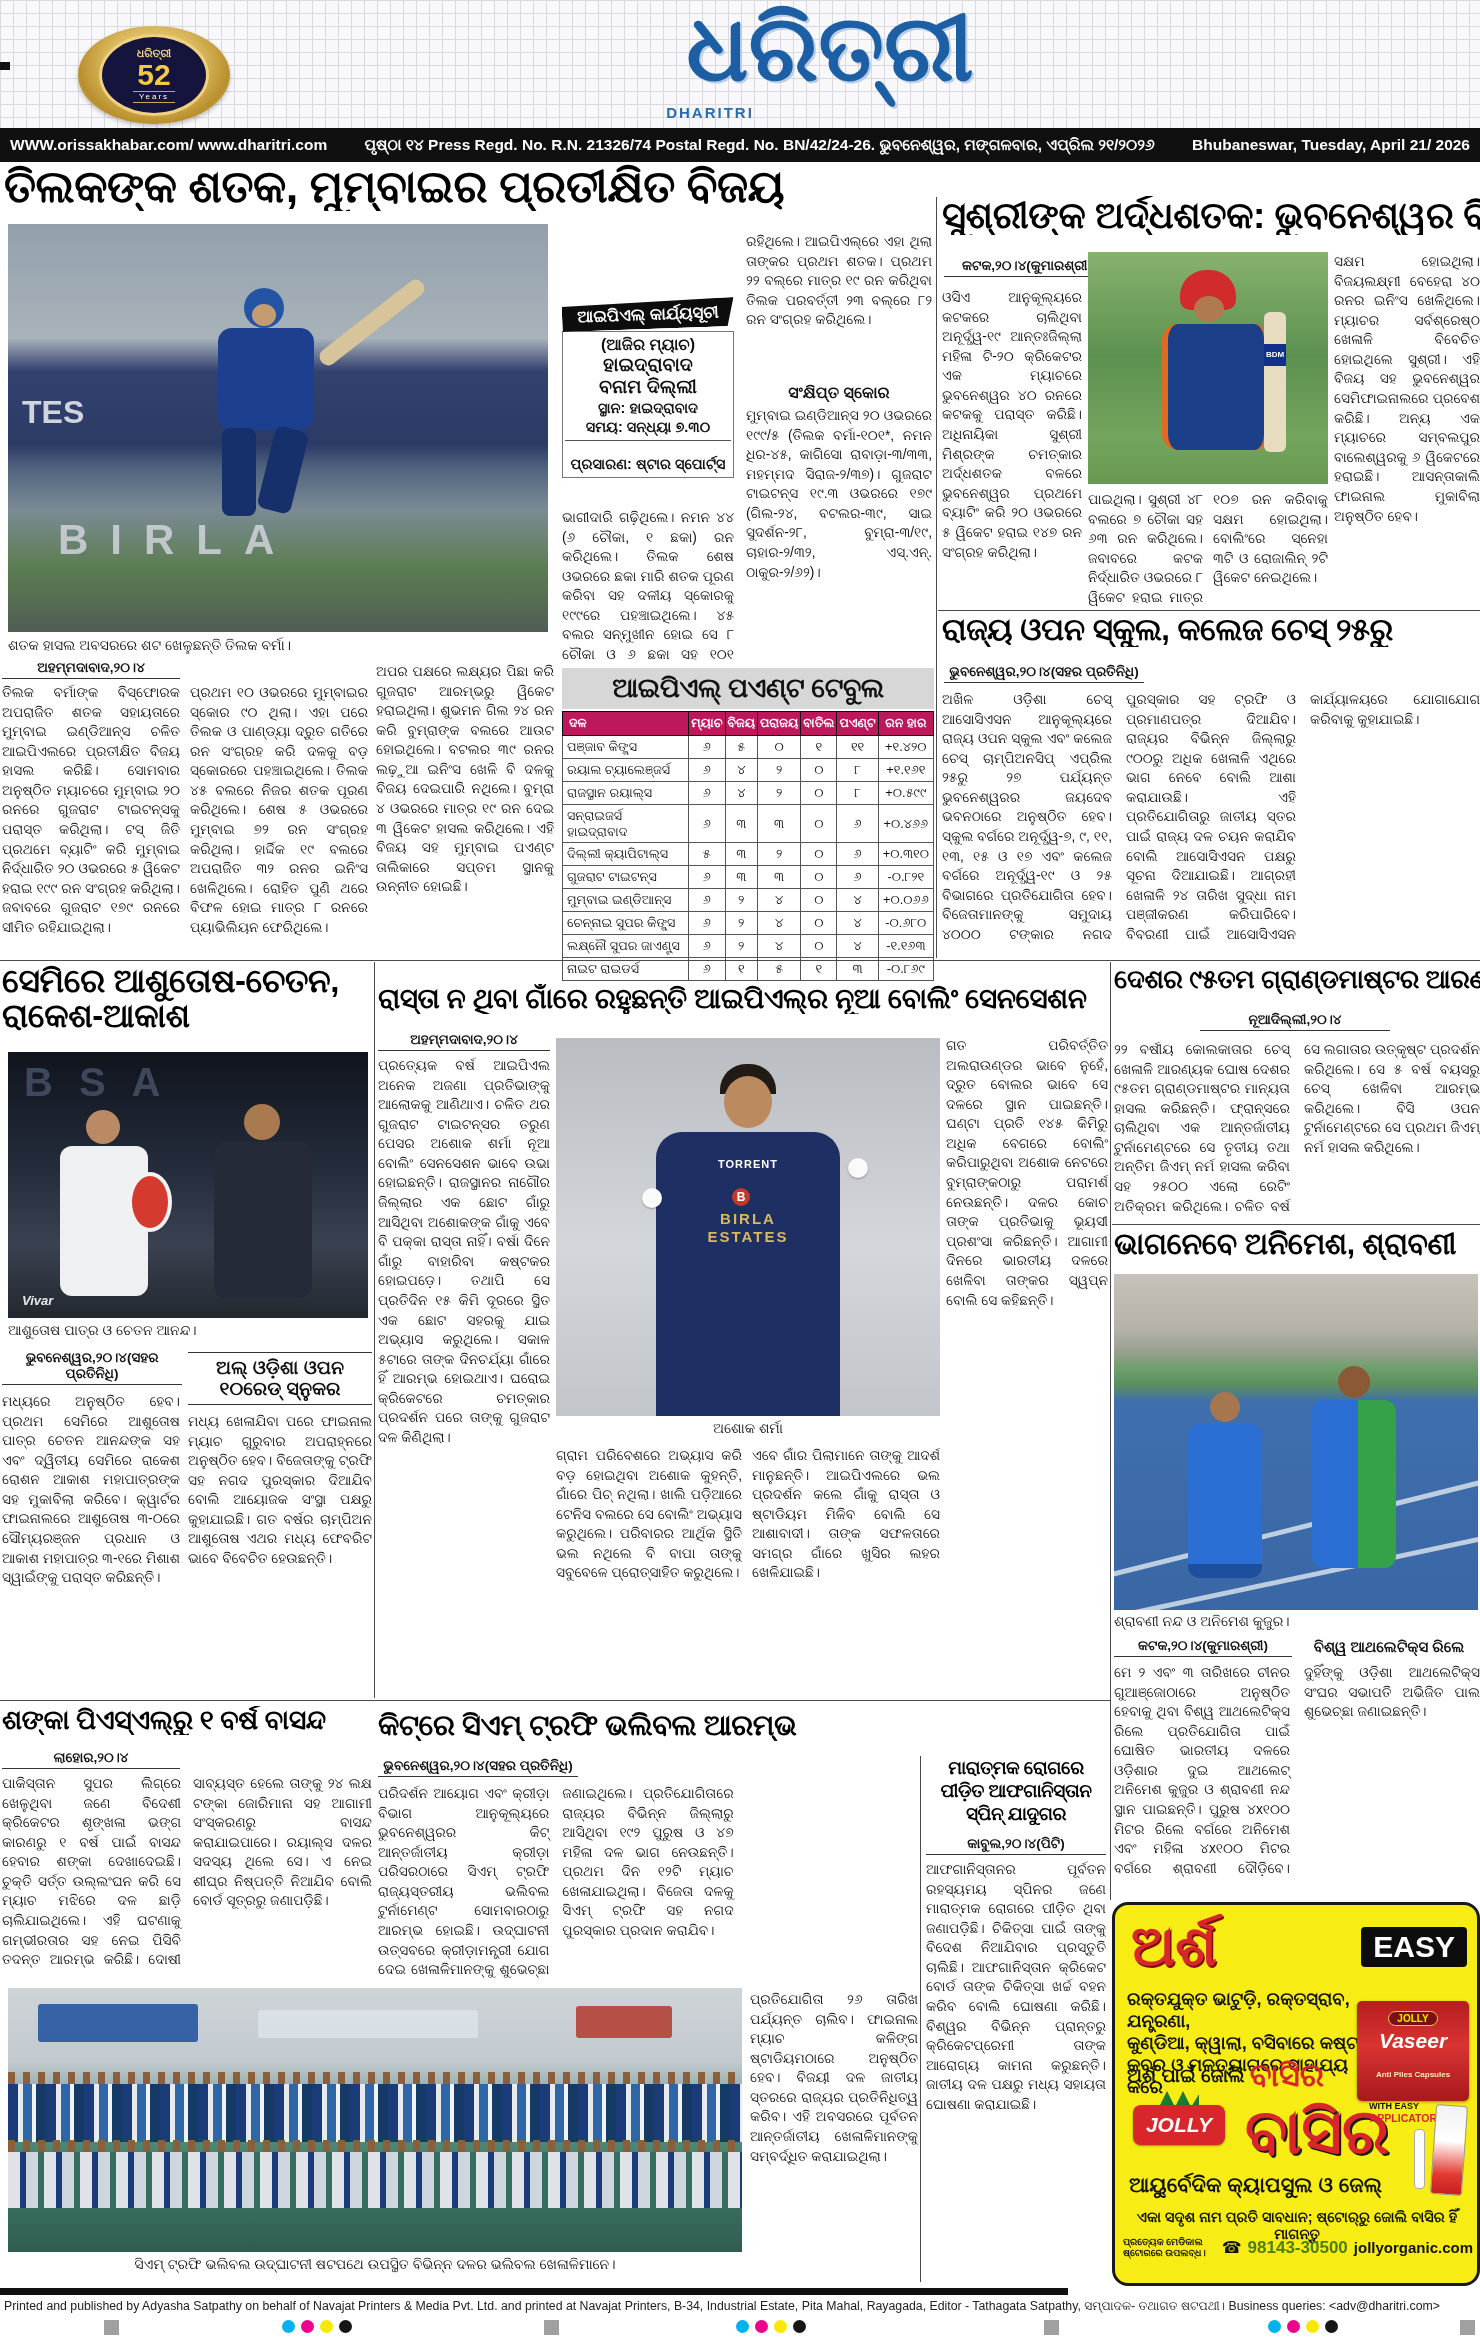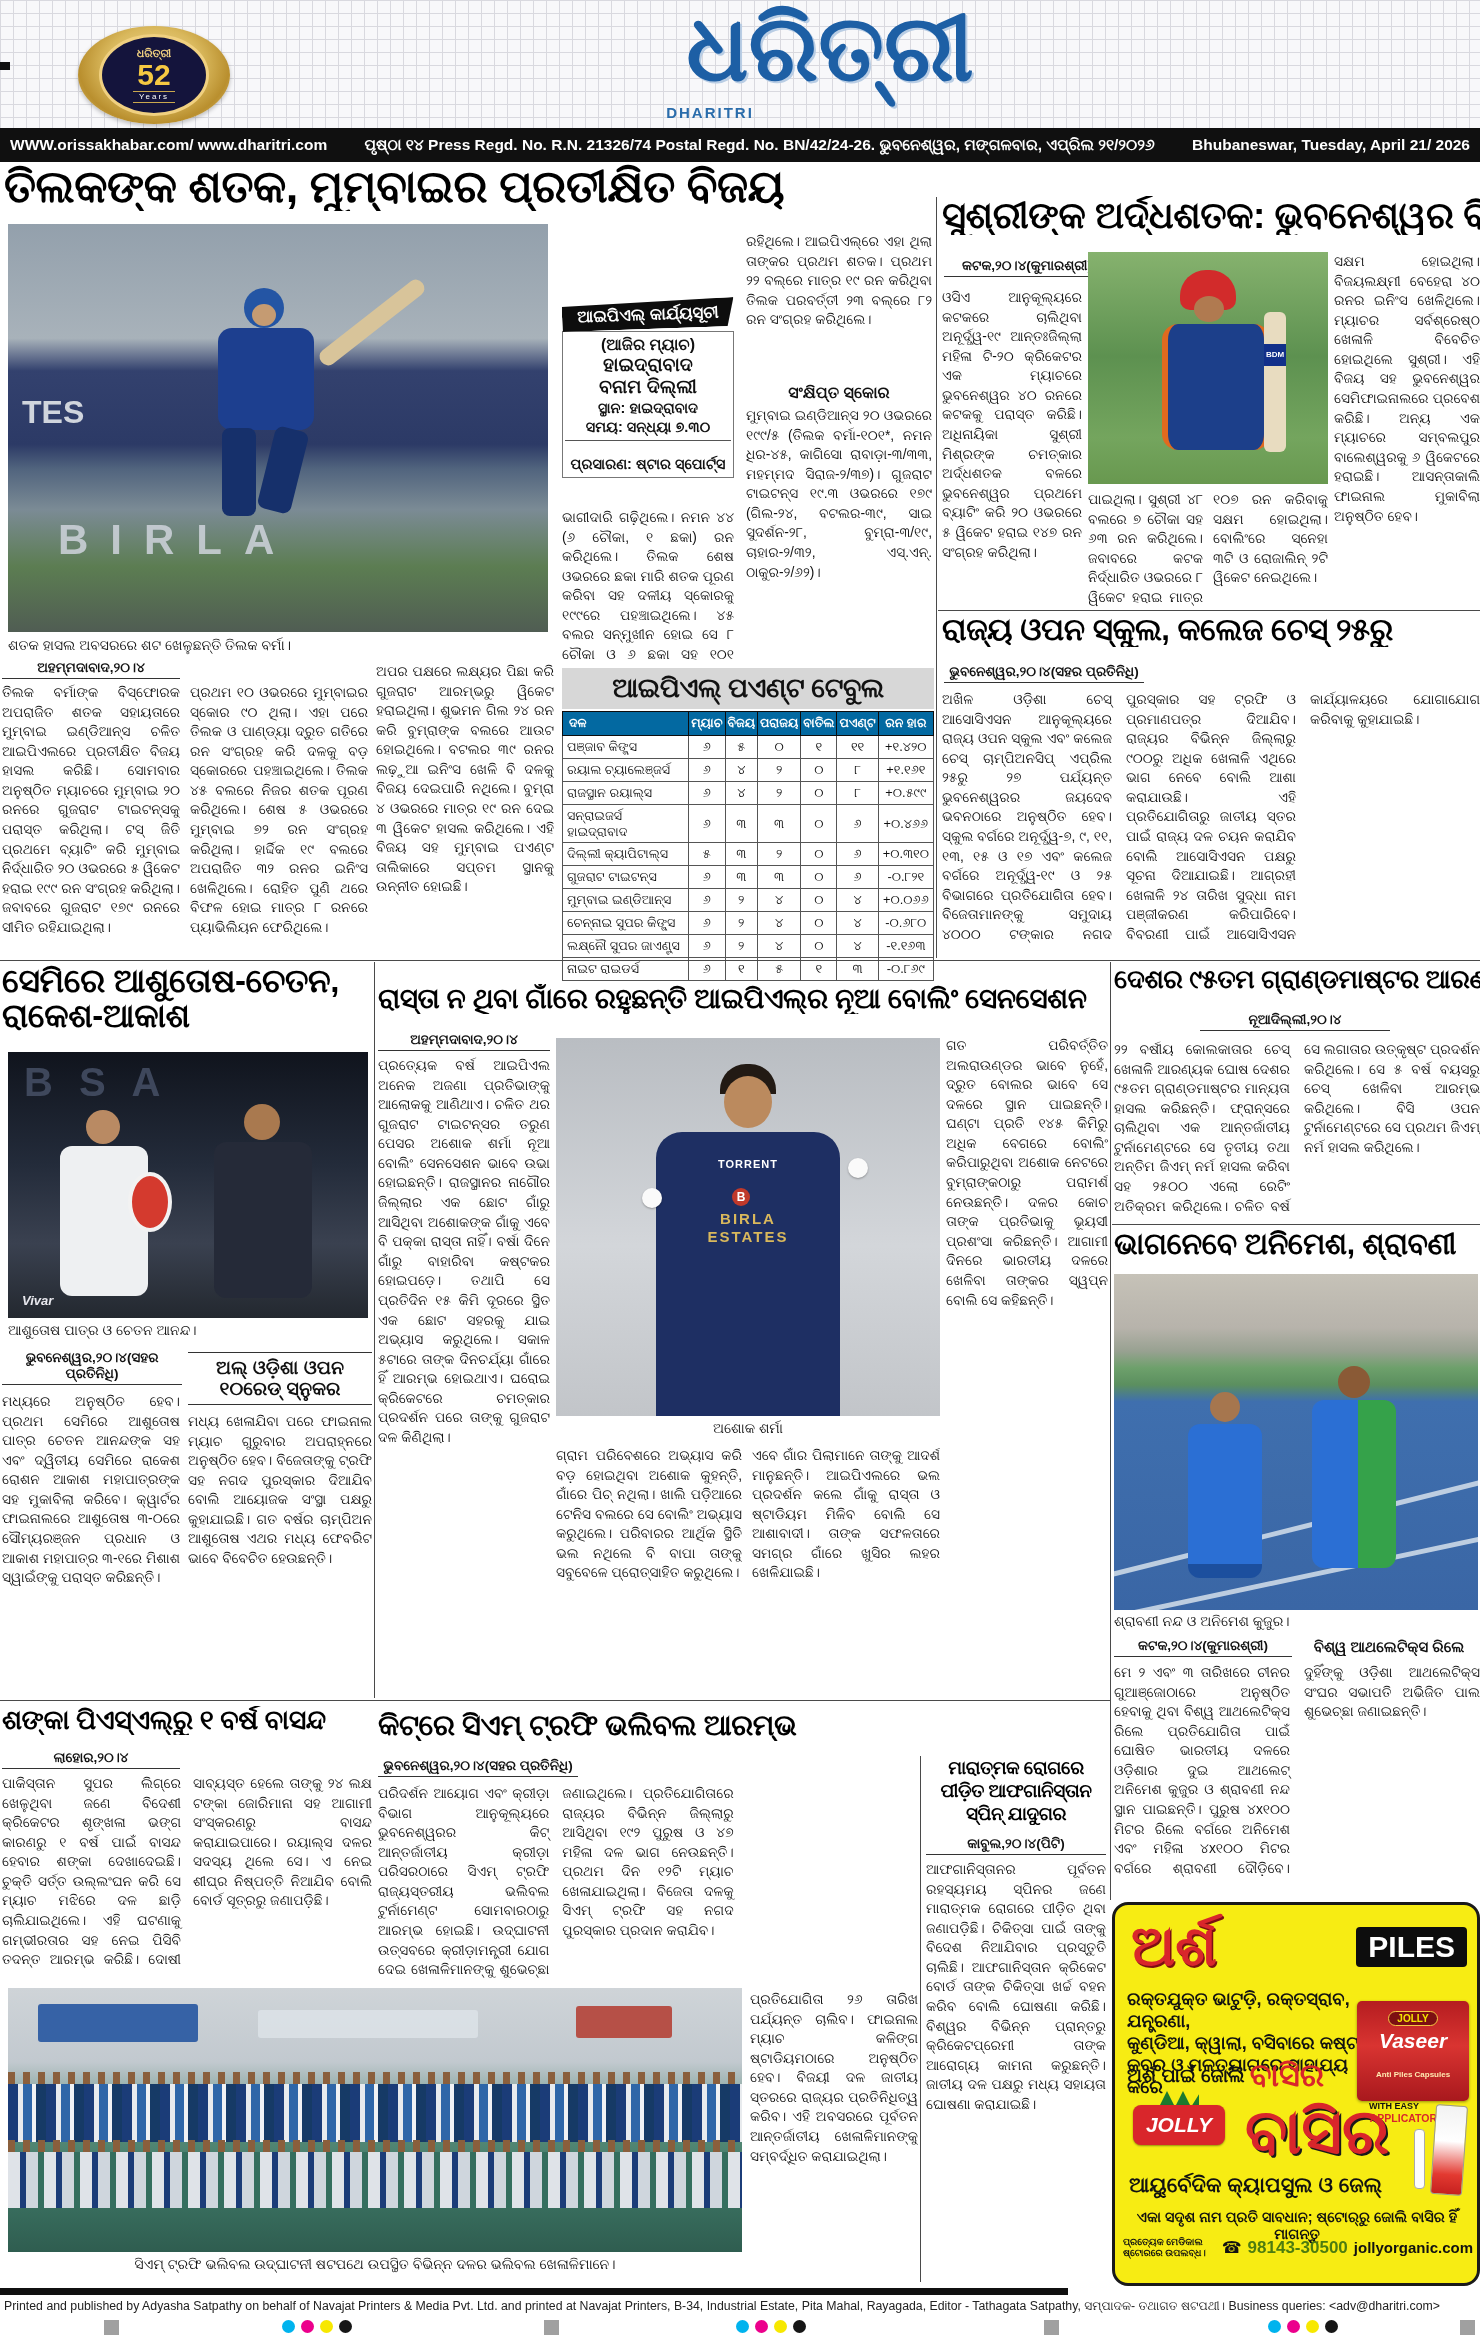--- a/index.html
+++ b/index.html
@@ -49,7 +49,7 @@
   .ptable{left:562px;top:668px;width:372px;}
   .ptable-title{background:#d7d7d7;font-weight:800;font-size:27px;text-align:center;padding:5px 0;letter-spacing:-.5px;}
   table.points{width:100%;border-collapse:collapse;margin-top:2px;}
-  table.points th{background:#0369a1;color:#fff;font-size:12.5px;font-weight:700;padding:4px 2px;border:1px solid #0d0d0d;}
+  table.points th{background:#be185d;color:#fff;font-size:12.5px;font-weight:700;padding:4px 2px;border:1px solid #0d0d0d;}
   table.points td{border:1px solid #555;font-size:12.8px;padding:2.5px 4px;text-align:center;height:17px;}
   table.points td.team{text-align:left;}
   table.points th:first-child{text-align:left;padding-left:6px;}

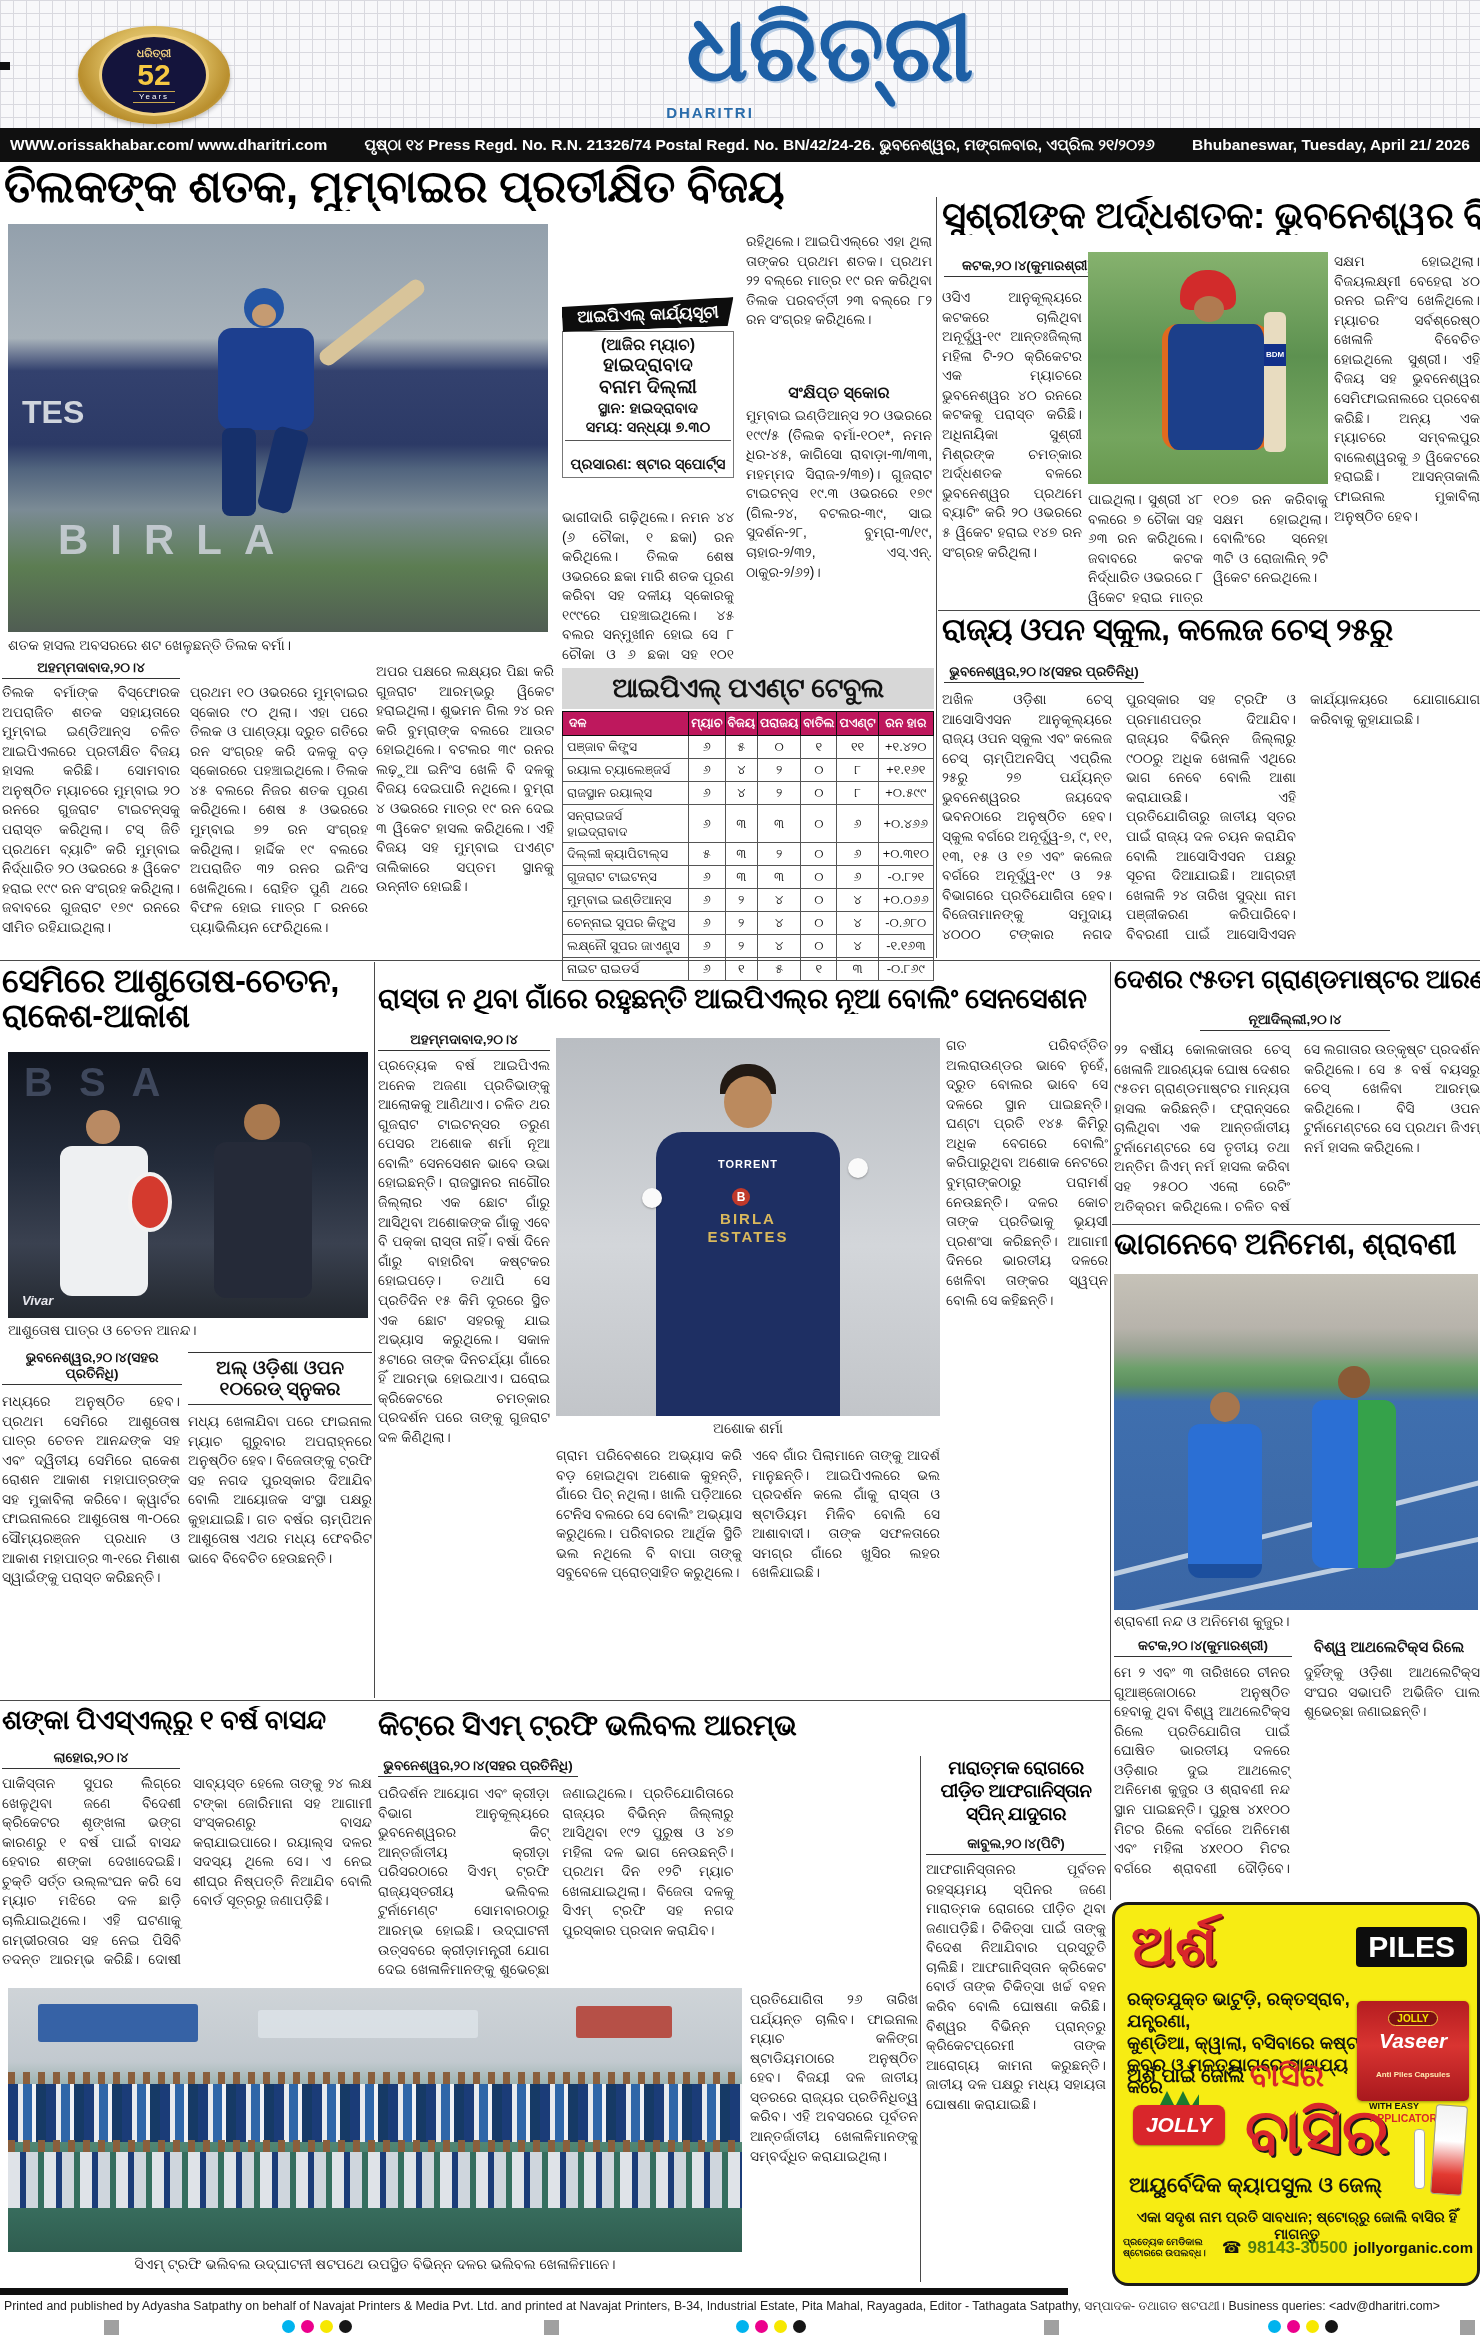--- a/index.html
+++ b/index.html
@@ -386,7 +386,7 @@
 
   <div class="abs ad">
     <div class="ad-brand">ଅର୍ଶ</div>
-    <div class="ad-piles">PILES</div>
+    <div class="ad-piles">EASY</div>
     <div class="ad-lines">
       <div>ରକ୍ତଯୁକ୍ତ ଭାଟୁଡ଼ି, ରକ୍ତସ୍ରାବ, ଯନ୍ତ୍ରଣା,</div>
       <div>କୁଣ୍ଡିଆ, କ୍ୱାଲା, ବସିବାରେ କଷ୍ଟ,</div>

